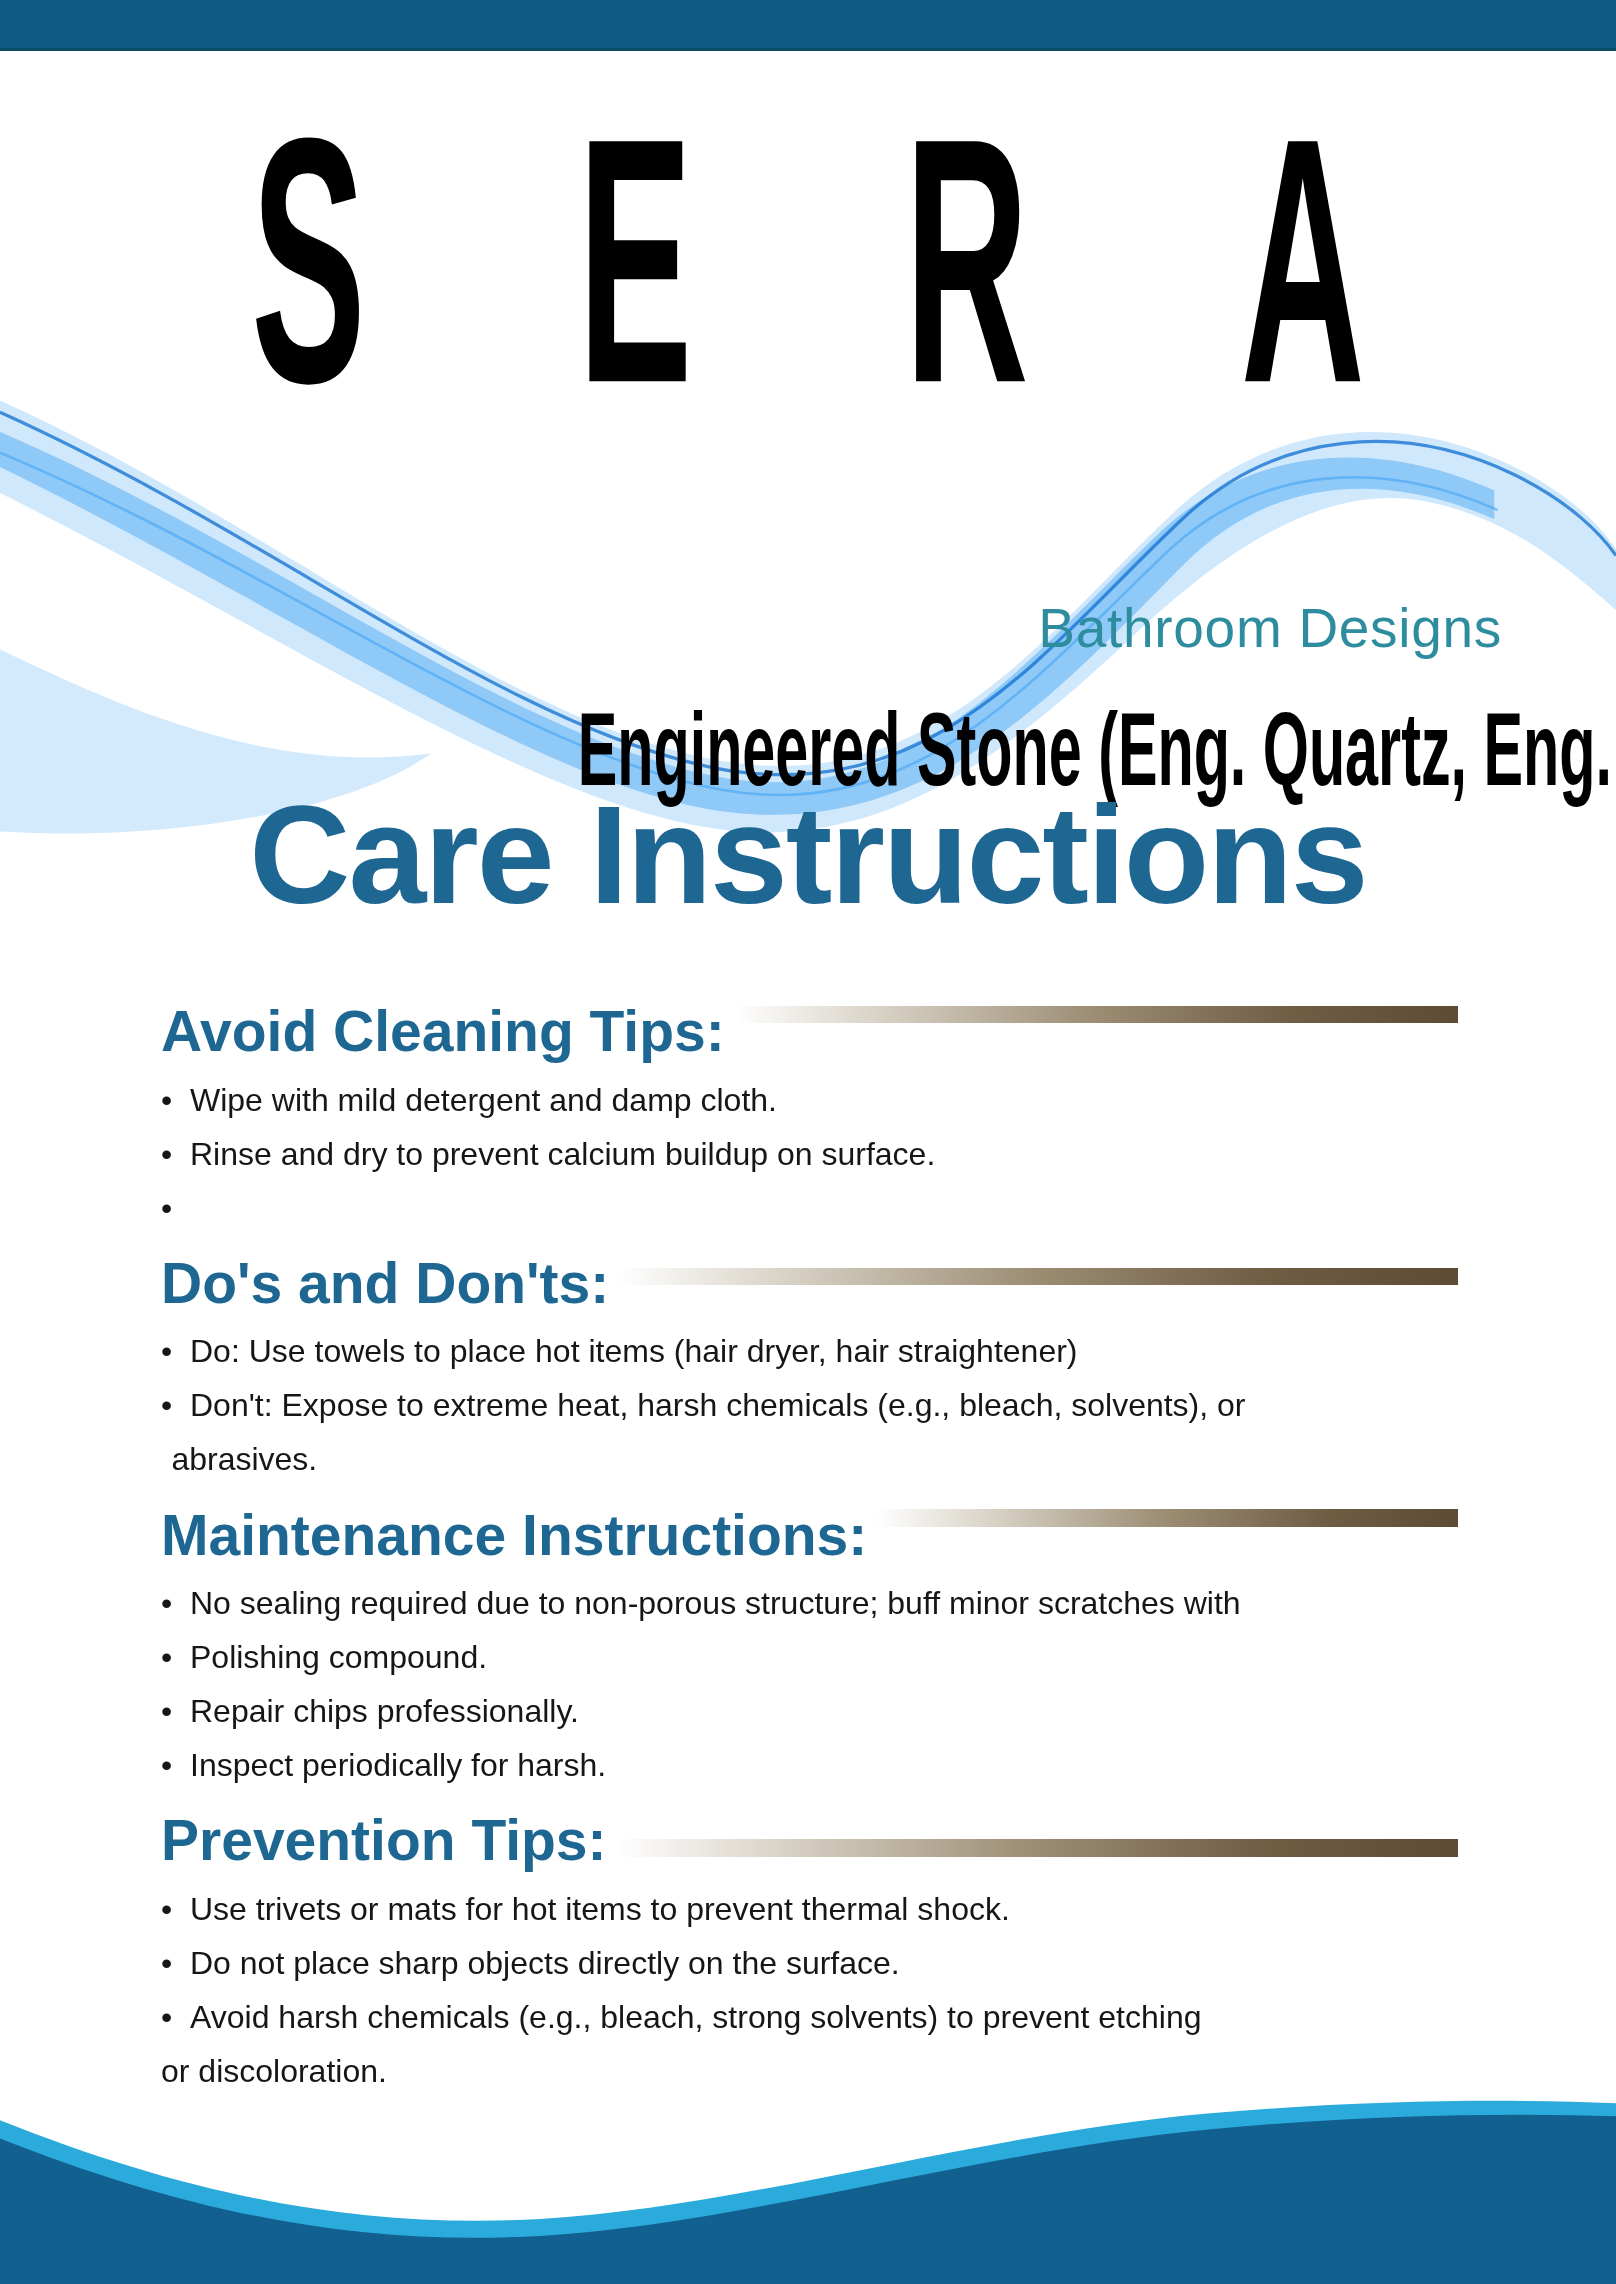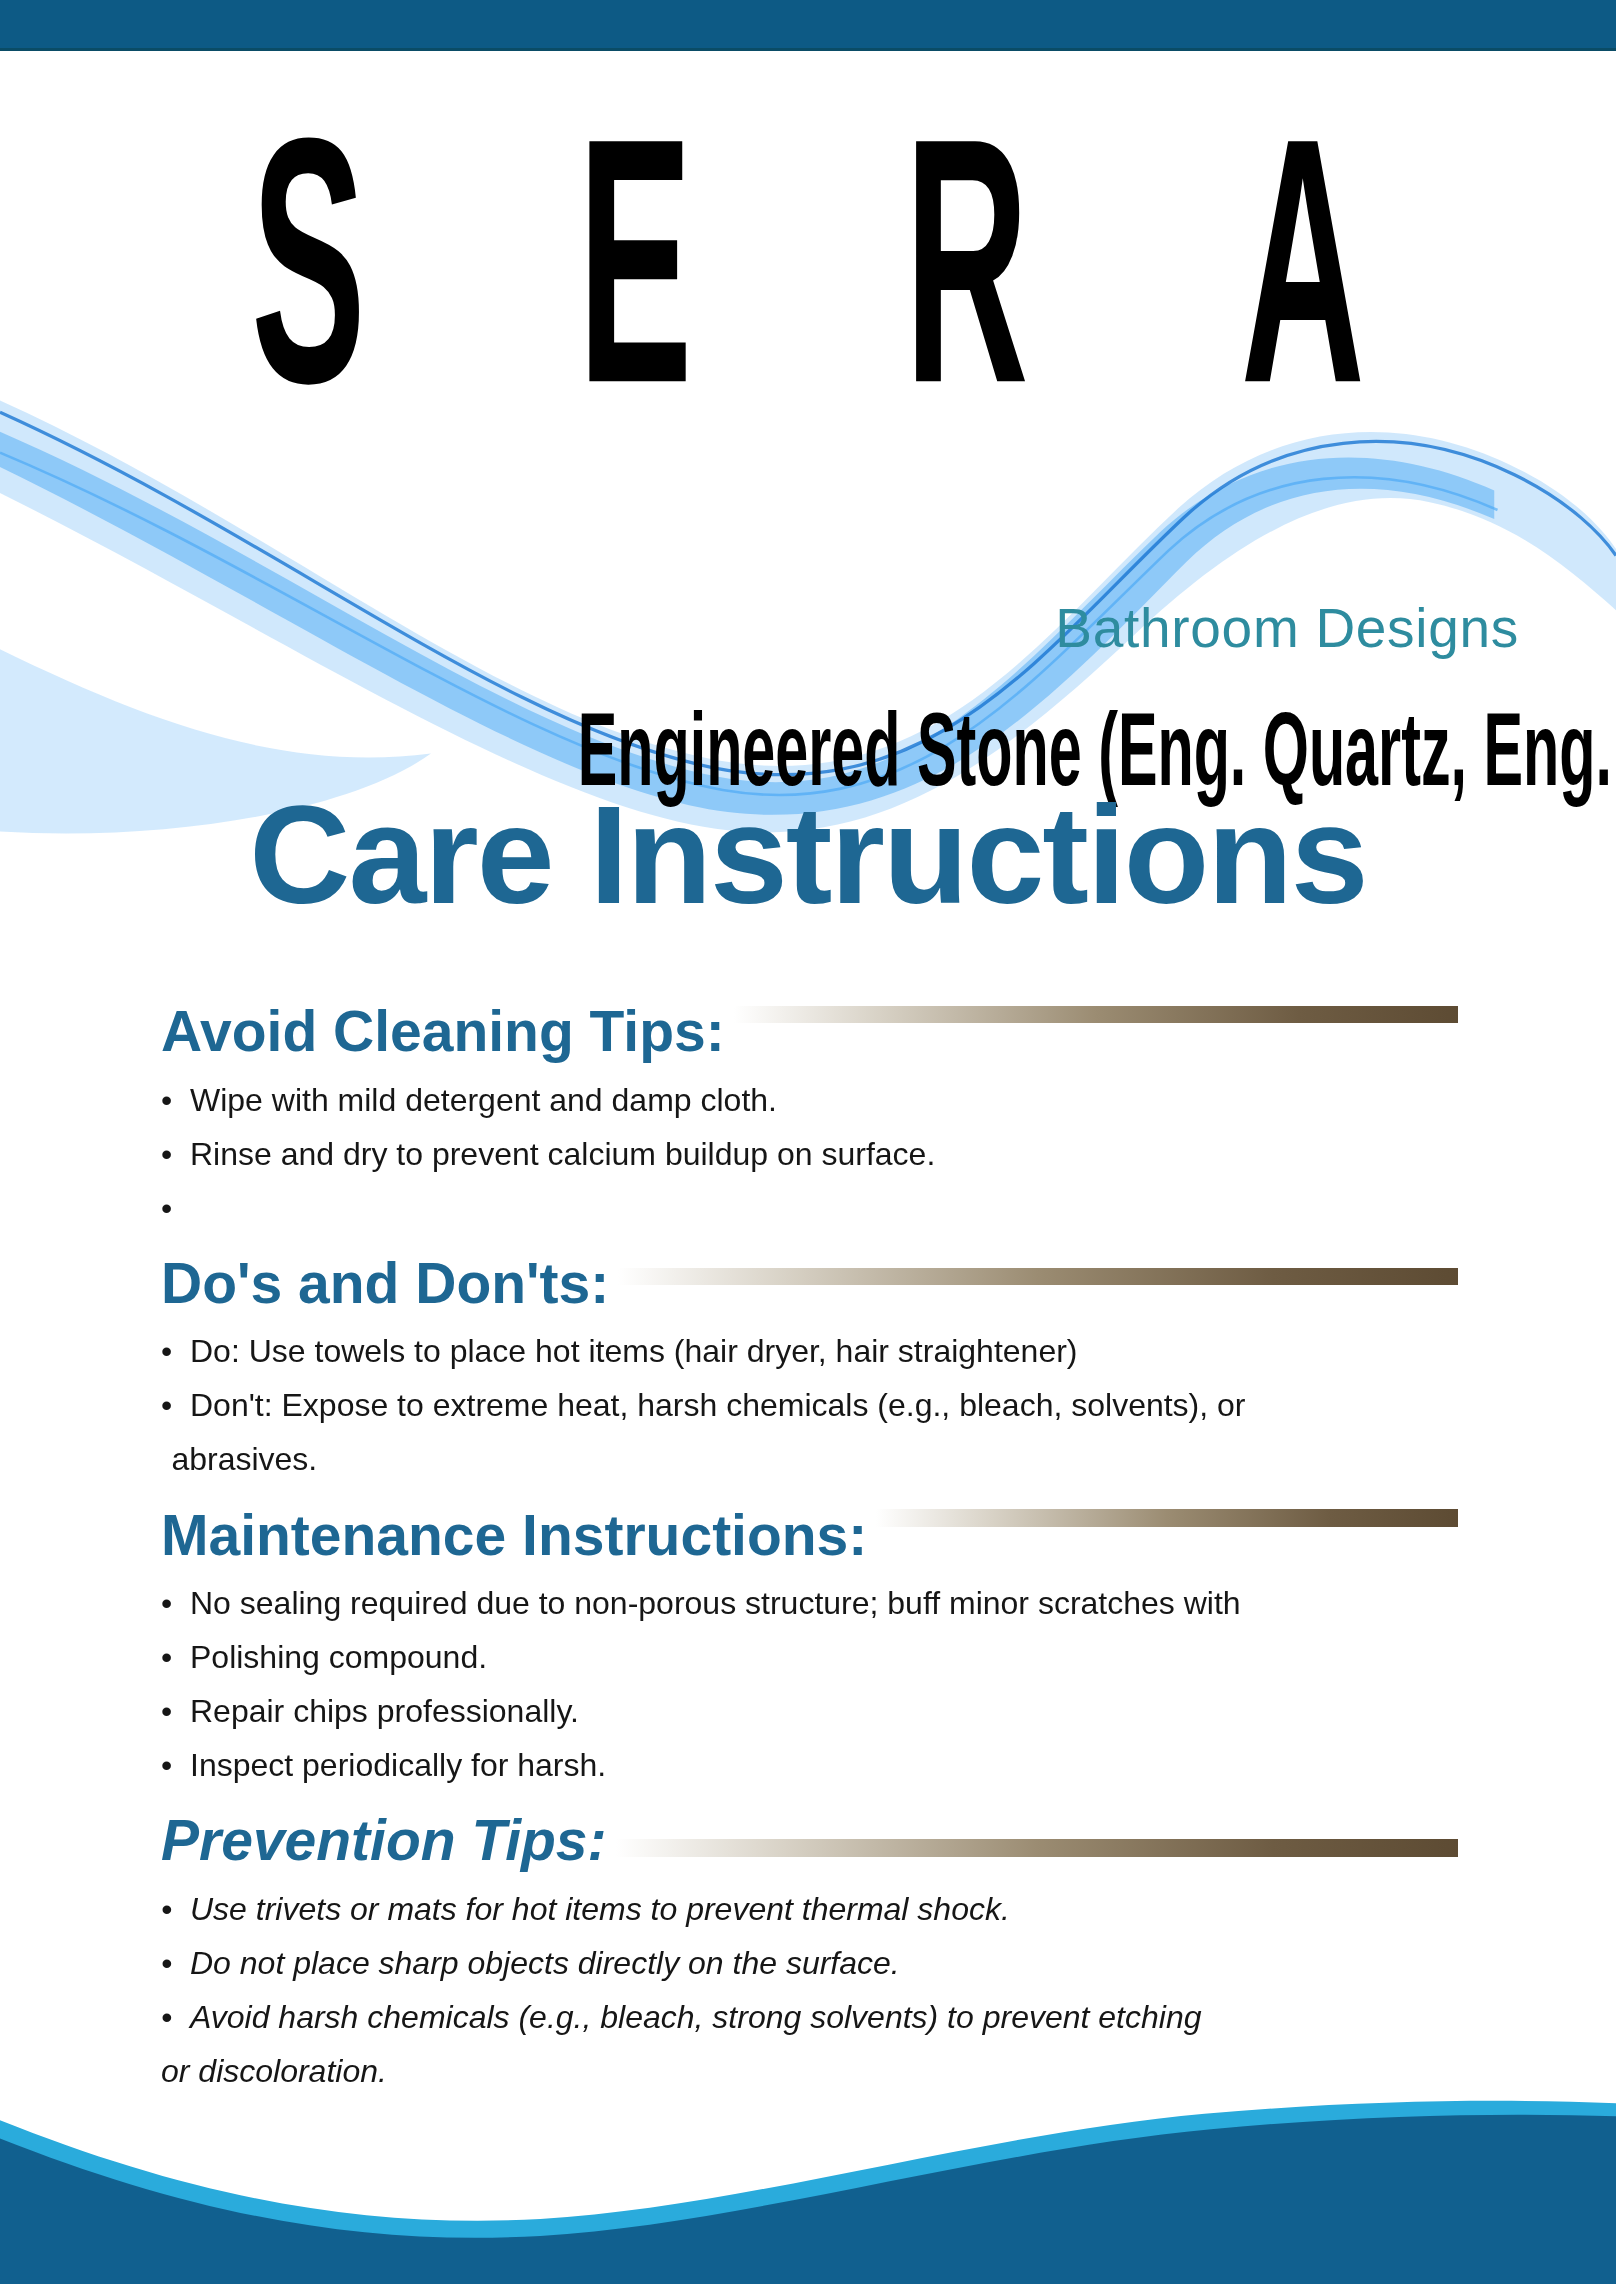--- a/index.html
+++ b/index.html
@@ -21,7 +21,7 @@
 
   .wave-art{position:absolute; top:355px; left:0; width:1616px; height:586px; z-index:1;}
 
-  .tagline{position:absolute; top:596px; right:97px; font-size:55px; font-weight:400;
+  .tagline{position:absolute; top:596px; right:114px; font-size:55px; font-weight:400;
            color:var(--tagline); letter-spacing:0.7px; z-index:2;}
 
   .subtitle{position:absolute; top:695px; left:0; width:100%; text-align:center;

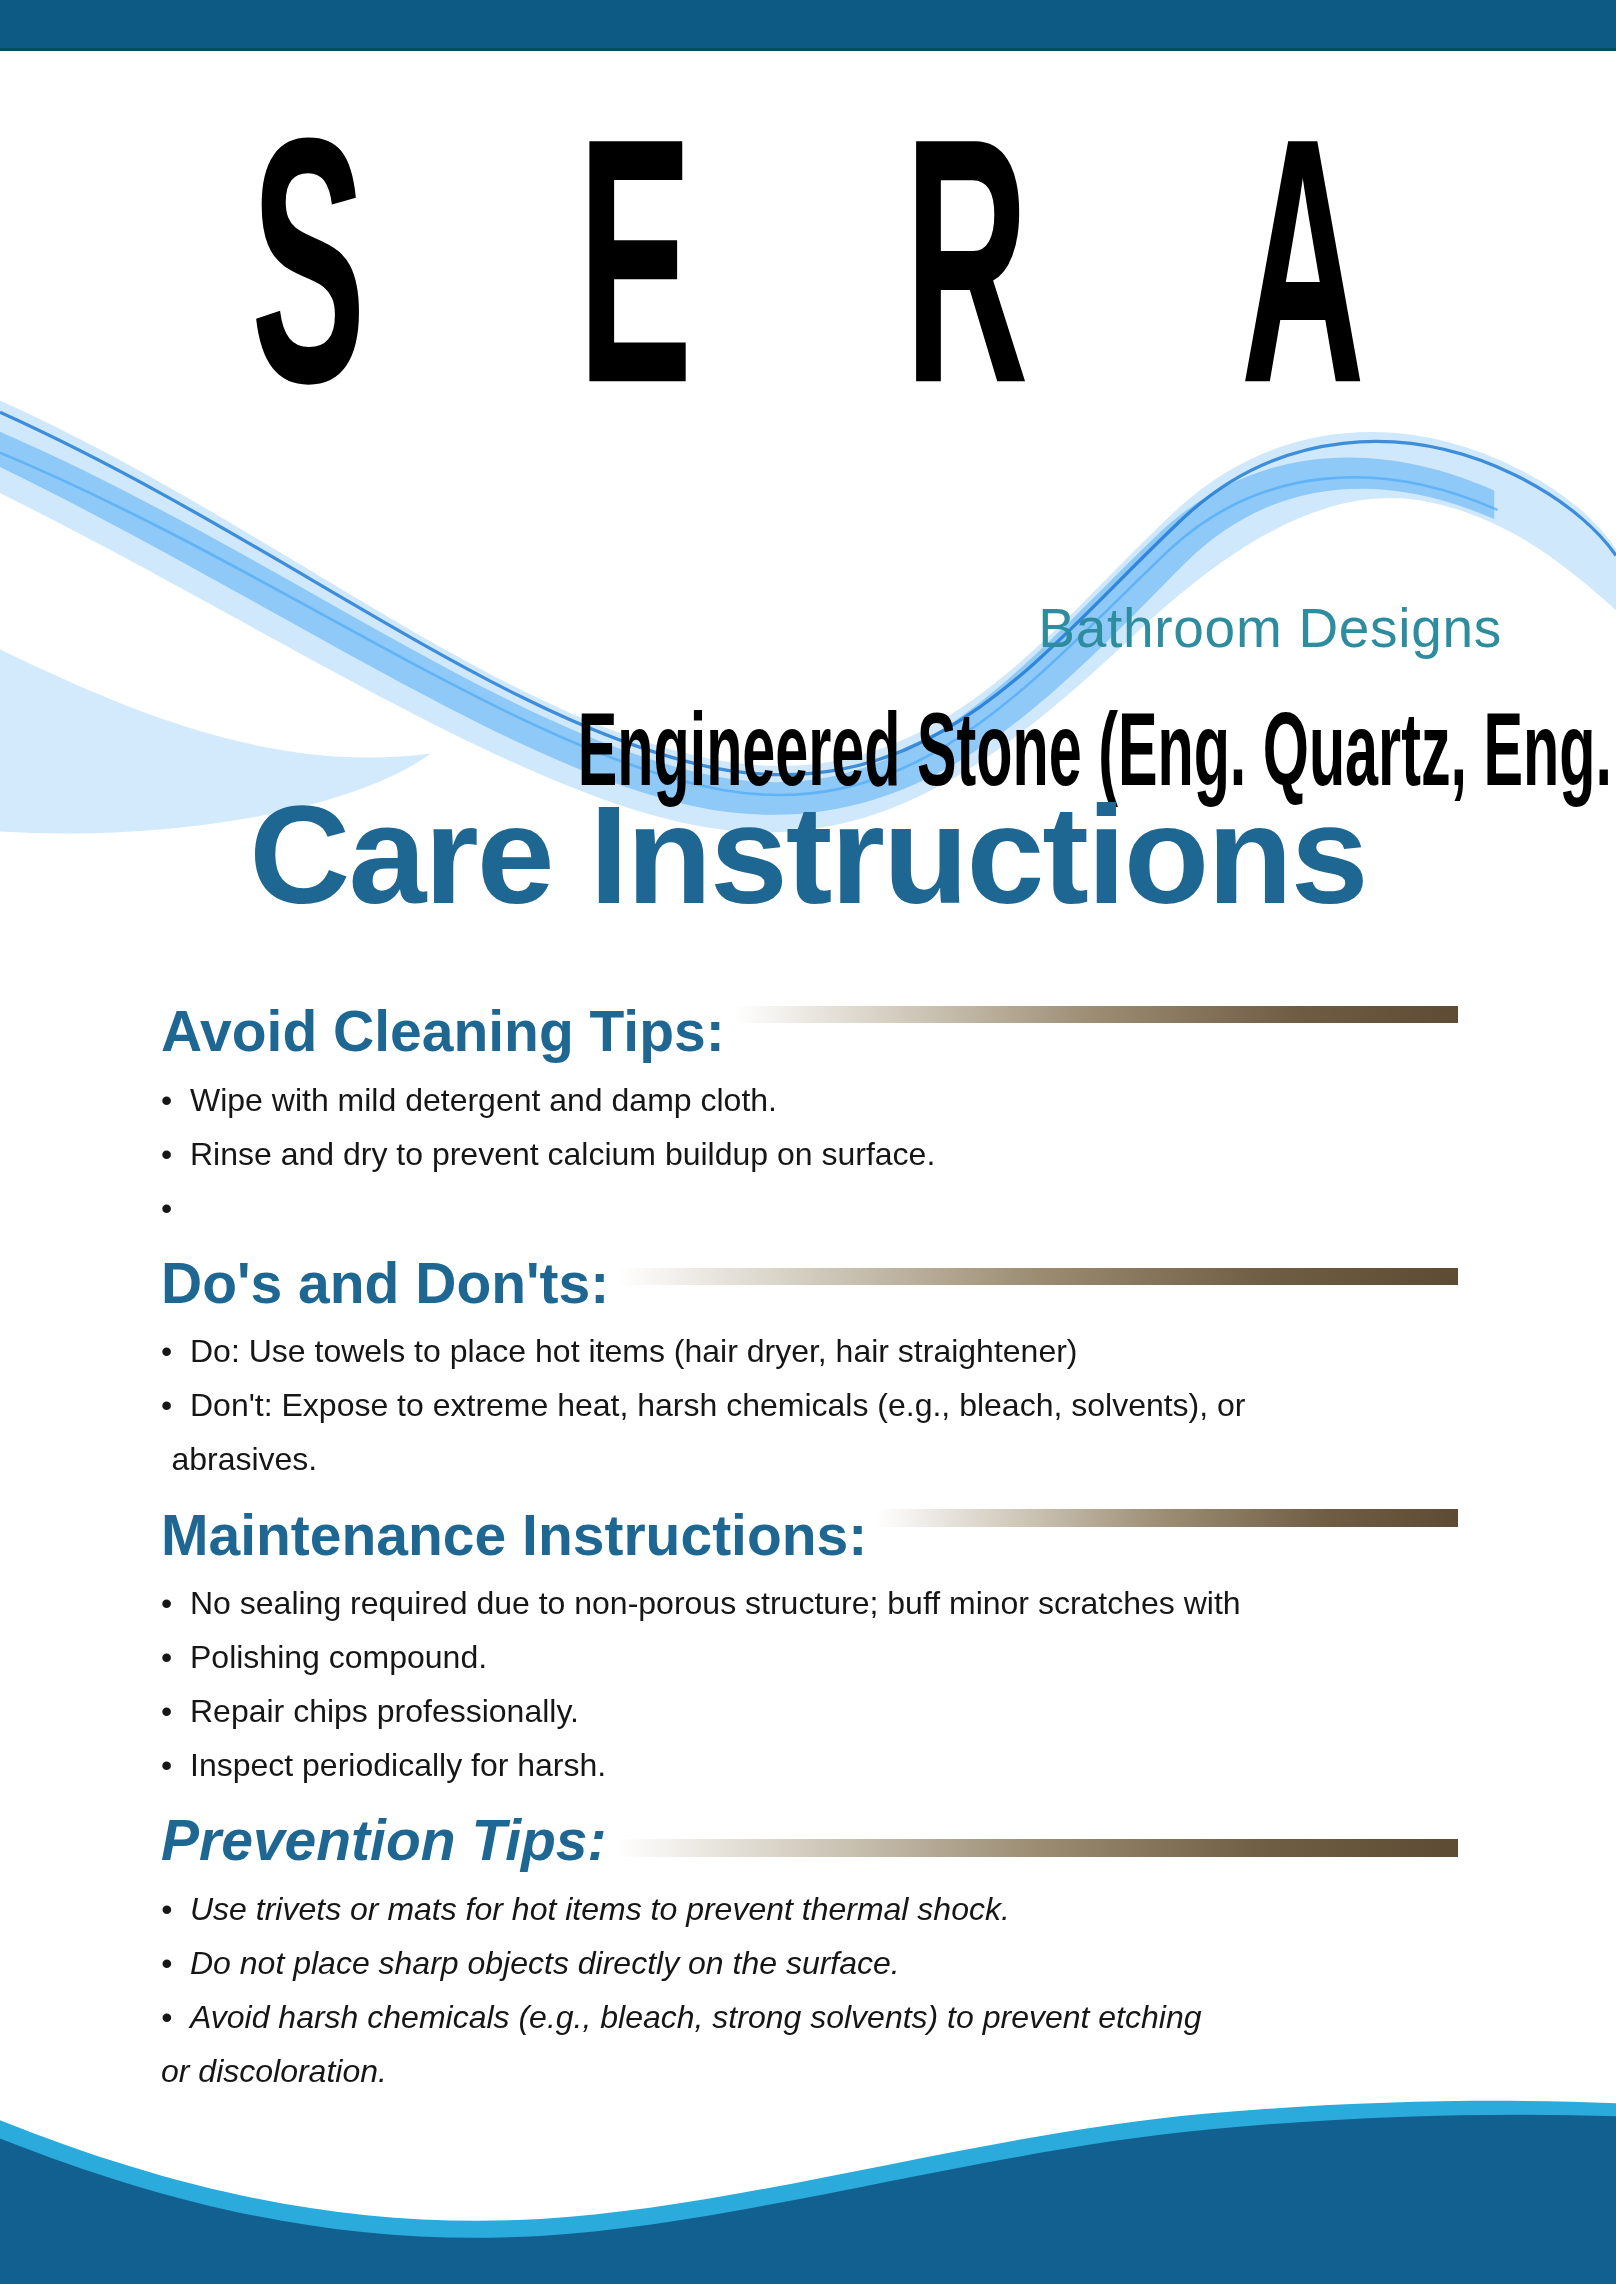--- a/index.html
+++ b/index.html
@@ -153,7 +153,7 @@
 </div>
   </section>
 
-  <section class="sec" style="margin-top: 5.2px; font-style: italic;">
+  <section class="sec" style="margin-top: 5.2px;">
     <div class="h-row">
       <span class="h-text">Prevention Tips:</span>
       <span class="h-bar" style="margin-top: 31px;"></span>

